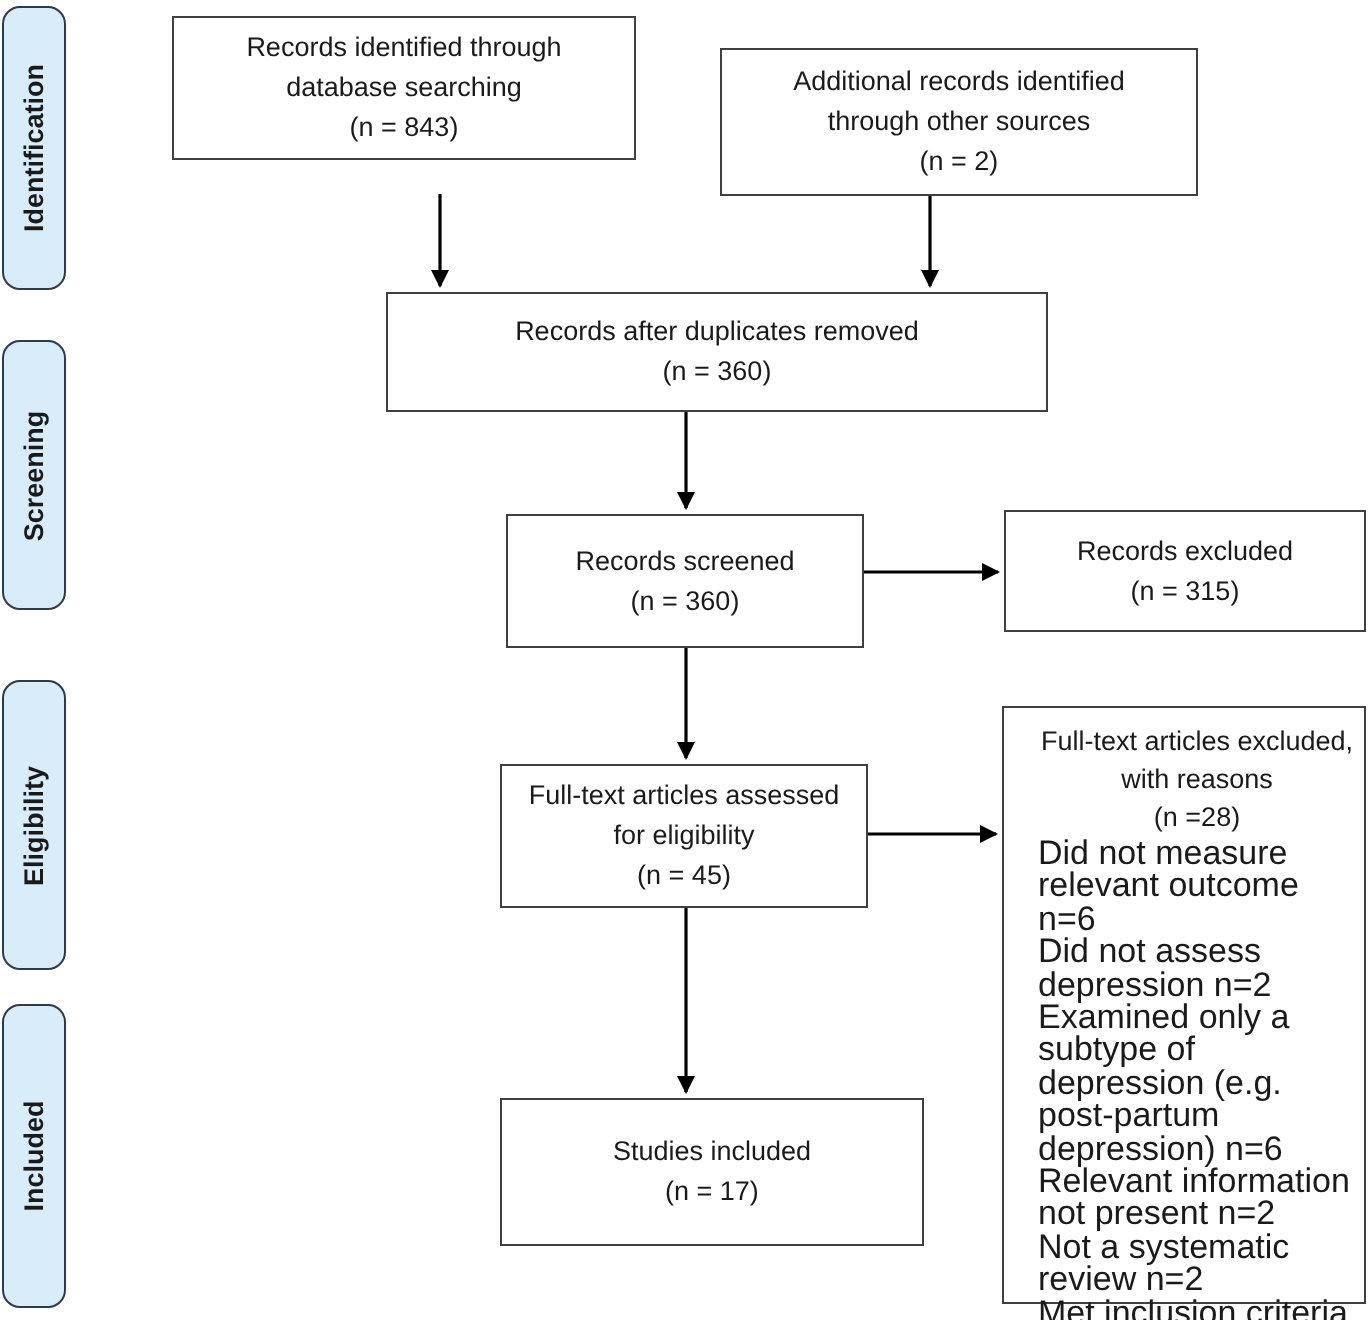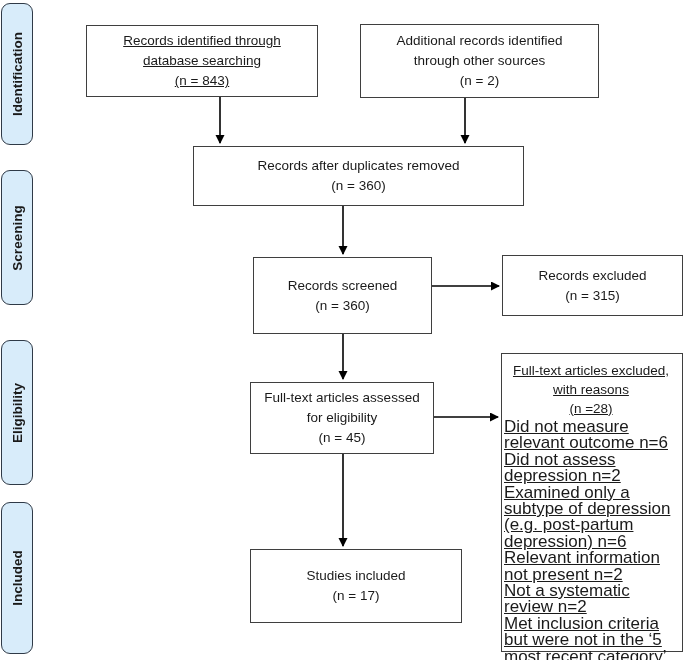--- a/index.html
+++ b/index.html
@@ -104,7 +104,7 @@
     <span class="vlabel">Included</span>
   </div>
 
-  <div class="fbox" style="left:86px; top:25px; width:232px; height:72px;text-decoration:underline;">
+  <div class="fbox" style="left:86px; top:8px; width:232px; height:72px;">
     <div class="txt">Records identified through
 database searching
 (n = 843)</div>

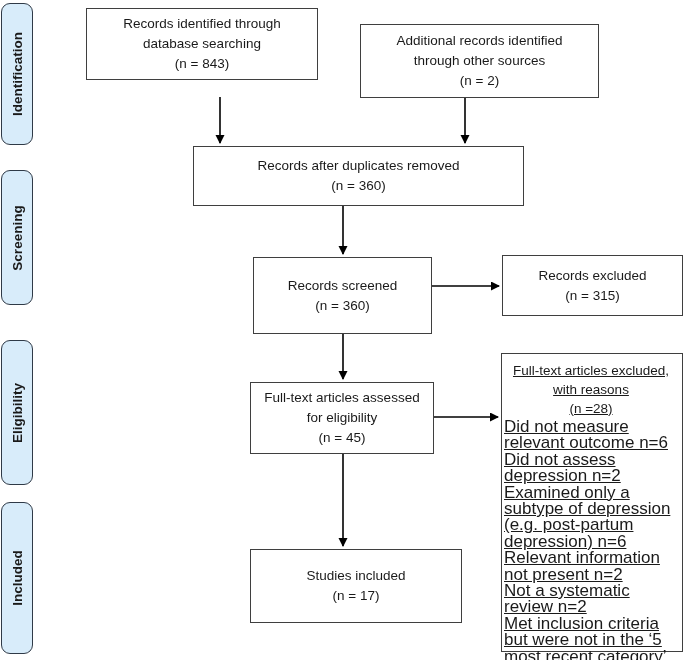--- a/index.html
+++ b/index.html
@@ -121,7 +121,7 @@
 (n = 360)</div>
   </div>
 
-  <div class="fbox" style="left:253px; top:257px; width:179px; height:77px;">
+  <div class="fbox" style="left:253px; top:257px; width:179px; height:67px;">
     <div class="txt">Records screened
 (n = 360)</div>
   </div>

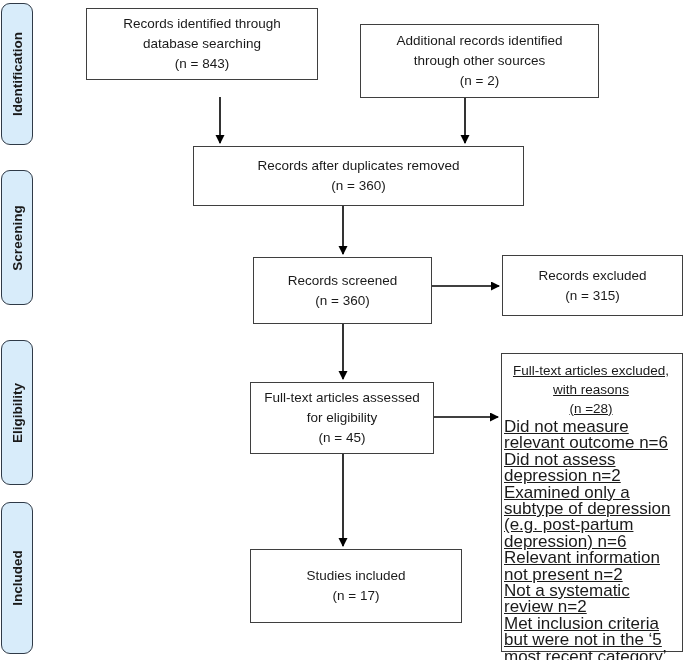--- a/index.html
+++ b/index.html
@@ -55,8 +55,7 @@
     background: #ffffff;
     border: 1.6px solid #3f3f3f;
     box-sizing: border-box;
-    padding: 7px 4px 0 2px;
-    text-decoration: underline;
+    padding: 7px 4px 0 17px;
   }
   .reasonsbox .heading {
     white-space: pre-line;

